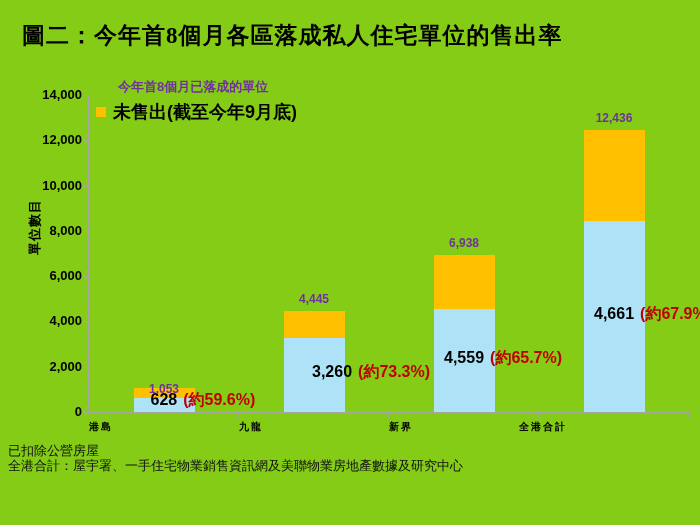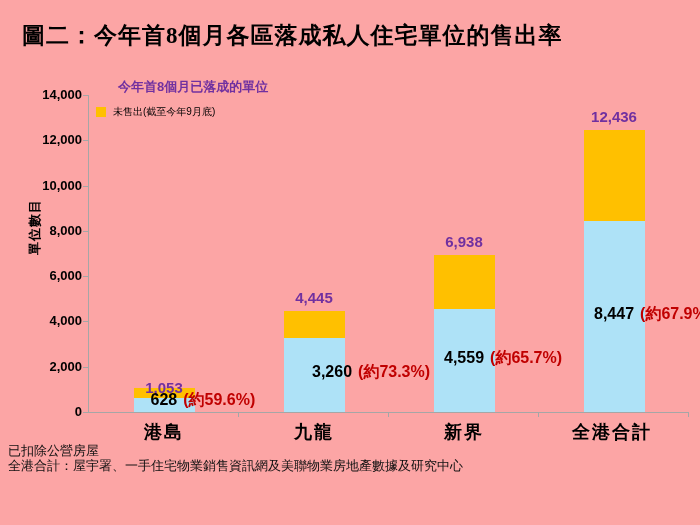--- a/index.html
+++ b/index.html
@@ -4,7 +4,7 @@
 <style>
   html,body{margin:0;padding:0;background:#ffffff;}
   .page{
-    position:relative;width:700px;height:525px;background:#fca5a5;
+    position:relative;width:700px;height:525px;background:#84cc16;
     font-family:"Liberation Sans","DejaVu Sans",sans-serif;color:#000;overflow:hidden;
   }
   .chart-title{

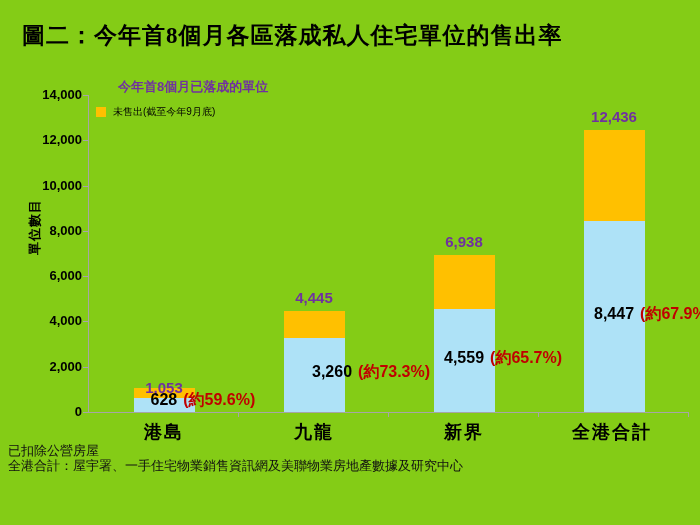--- a/index.html
+++ b/index.html
@@ -19,7 +19,7 @@
   }
   .legend-item{display:flex;align-items:center;gap:7px;height:21px;white-space:nowrap;}
   .swatch{width:10px;height:10px;flex:0 0 10px;}
-  .legend-label{font-size:10px;font-weight:normal;}
+  .legend-label{font-size:18px;font-weight:bold;}
   
   .plot{
     position:absolute;left:88px;top:95px;width:600px;height:317px;

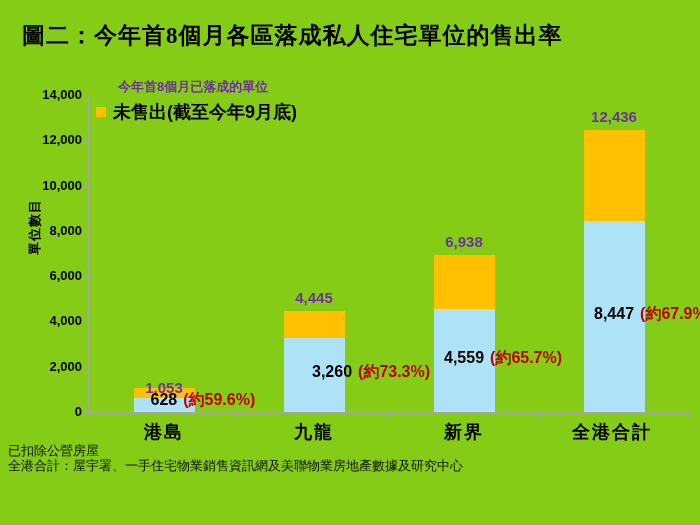--- a/index.html
+++ b/index.html
@@ -34,7 +34,7 @@
   .seg{position:absolute;}
   .total-label{
     position:absolute;width:150px;text-align:center;color:#7030A0;
-    font-size:15px;font-weight:bold;white-space:nowrap;z-index:2;
+    font-size:12px;font-weight:bold;white-space:nowrap;z-index:2;
   }
   .sold-label{
     position:absolute;display:flex;gap:6px;align-items:baseline;

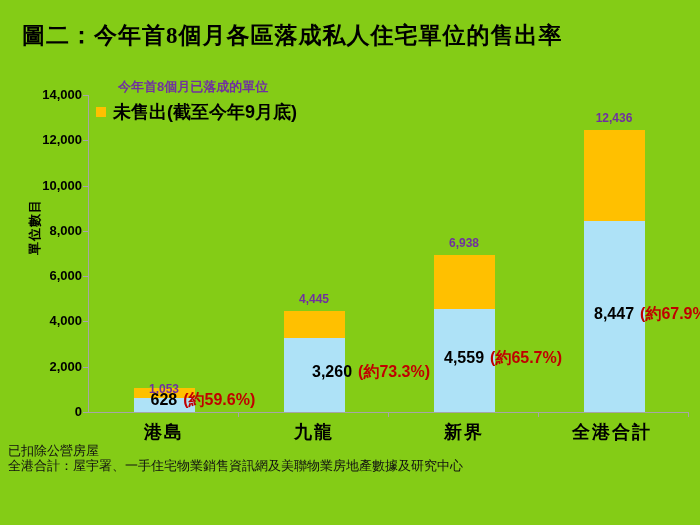--- a/index.html
+++ b/index.html
@@ -119,7 +119,7 @@
       <div class="total-label" style="left: 450px; bottom: 287px;">12,436</div>
       <div class="cat-label" style="left: 448px; width: 150px; top: 325px;">全港合計</div>
       <div class="sold-label" style="bottom: 87.5px; left: 505px;">
-        <span>8,447</span>
+        <span>4,661</span>
         <span class="sold-pct">(約67.9%)</span>
       </div>
     </div>

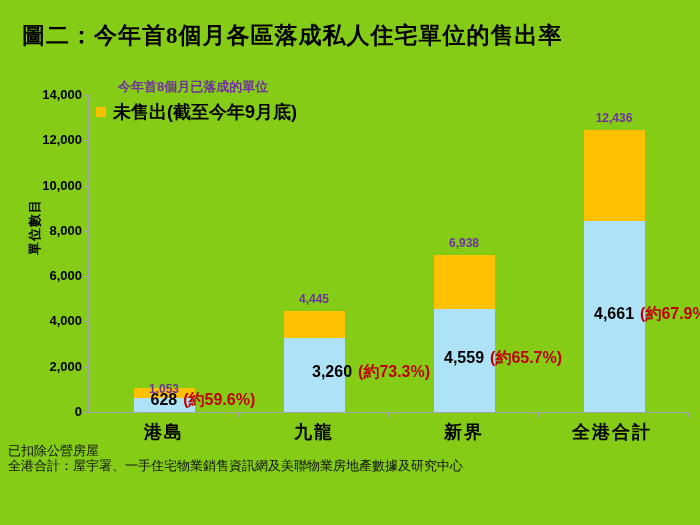--- a/index.html
+++ b/index.html
@@ -42,7 +42,7 @@
   }
   .sold-pct{color:#C00000;}
   .cat-label{
-    position:absolute;text-align:center;font-size:18px;font-weight:bold;
+    position:absolute;text-align:left;font-size:10px;font-weight:bold;
     letter-spacing:2px;white-space:nowrap;z-index:2;
   }
   .y-axis-title{

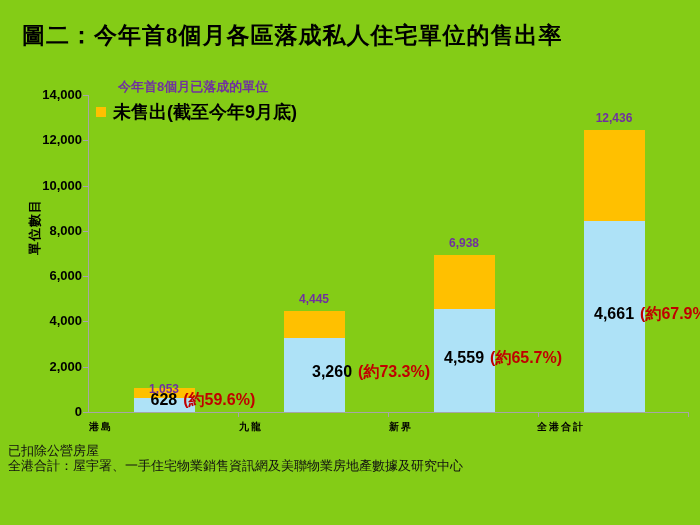--- a/index.html
+++ b/index.html
@@ -117,7 +117,7 @@
       <div class="seg" style="left: 494.5px; bottom: 0px; width: 61px; height: 191px; background: rgb(174, 226, 247);"></div>
       <div class="seg" style="left: 494.5px; bottom: 191px; width: 61px; height: 91px; background: rgb(255, 192, 0);"></div>
       <div class="total-label" style="left: 450px; bottom: 287px;">12,436</div>
-      <div class="cat-label" style="left: 448px; width: 150px; top: 325px;">全港合計</div>
+      <div class="cat-label" style="left: 430px; width: 150px; top: 325px;">全港合計</div>
       <div class="sold-label" style="bottom: 87.5px; left: 505px;">
         <span>4,661</span>
         <span class="sold-pct">(約67.9%)</span>

